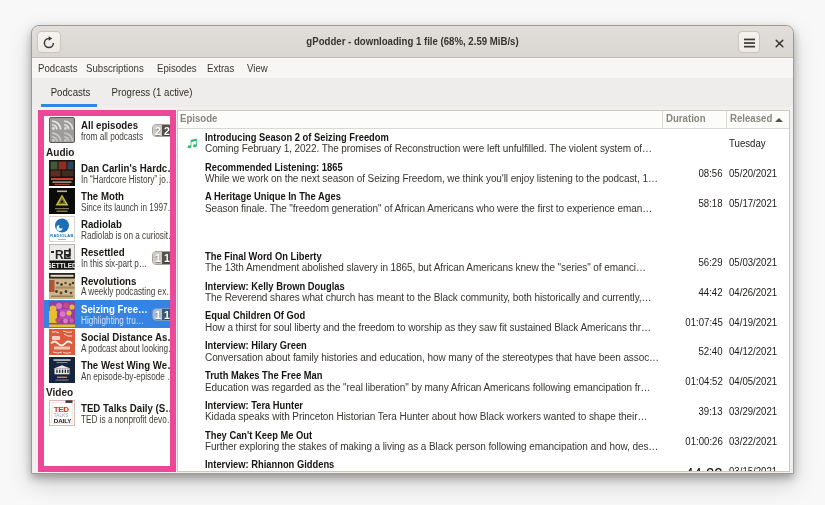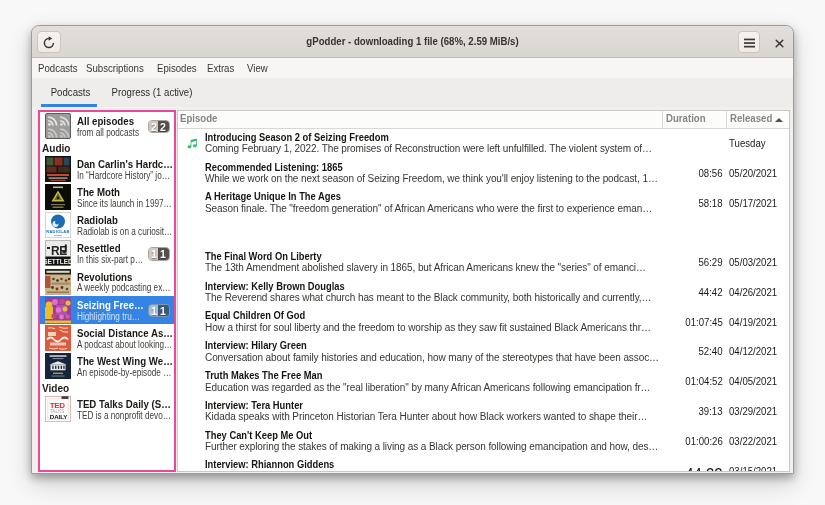--- a/index.html
+++ b/index.html
@@ -66,7 +66,7 @@
       </div>
 <div class="abs" style="left:8.8px;top:26px;width:56.4px;height:3px;background:#3584e4"></div>
 </div>
-<div class="abs" style="left:6px;top:83.5px;width:137.5px;height:362.5px;background:#fff;border:2px solid #ec4899;overflow:hidden">
+<div class="abs" style="left:6px;top:83.5px;width:137.5px;height:362.5px;background:#fff;border:6px solid #ec4899;overflow:hidden">
 <div class="abs" style="left:0;top:0.2px;width:136px;height:28.2px;overflow:hidden">
 <div class="abs" style="left:5px;top:1.3px;width:26px;height:26px">
           <svg width="26" height="26" viewBox="0 0 26 26">

